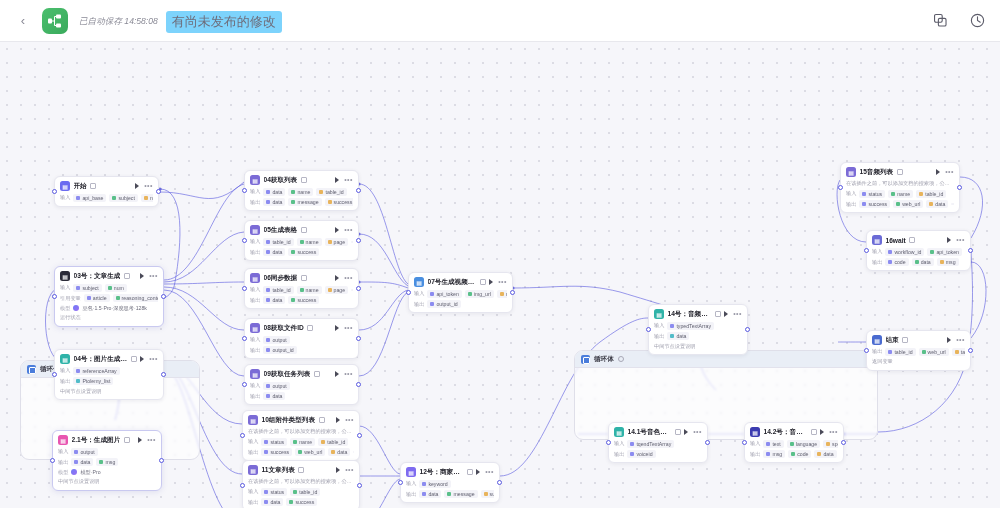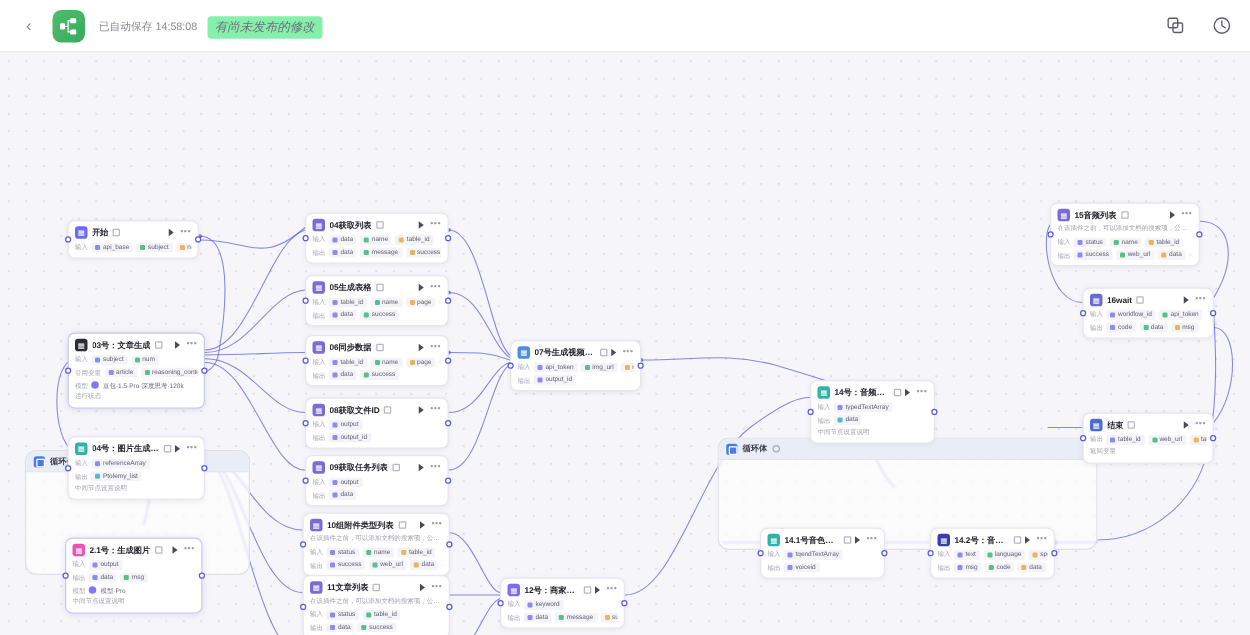--- a/index.html
+++ b/index.html
@@ -43,7 +43,7 @@
     background: #6a6a78; transform: rotate(-45deg);
   }
   .sub-row { display: flex; align-items: center; gap: 8px; margin-top: 3px; }
-  .autosave { font-size: 8.6px; color: #8a8a96; }
+  .autosave { font-size: 8.6px; color: #8a8a96; font-style: italic; }
   .pill-unpub {
     font-size: 10px; color: #6e6e7c; background: #86efac;
     padding: 2px 6px; border-radius: 3px; font-style: italic;

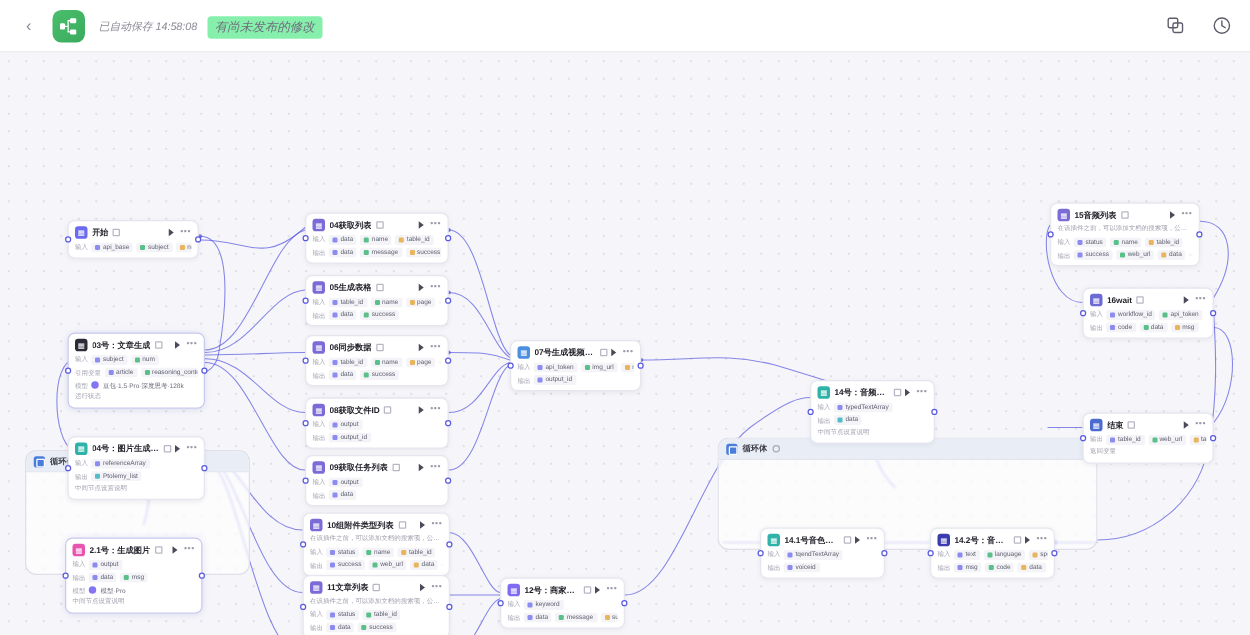--- a/index.html
+++ b/index.html
@@ -45,8 +45,8 @@
   .sub-row { display: flex; align-items: center; gap: 8px; margin-top: 3px; }
   .autosave { font-size: 8.6px; color: #8a8a96; font-style: italic; }
   .pill-unpub {
-    font-size: 10px; color: #6e6e7c; background: #86efac;
-    padding: 2px 6px; border-radius: 3px; font-style: italic;
+    font-size: 13px; color: #6e6e7c; background: #7dd3fc;
+    padding: 2px 6px; border-radius: 3px;
   }
   .header-right { margin-left: auto; display: flex; align-items: center; gap: 20px; }
   .hdr-icon { width: 17px; height: 17px; color: #5c5c6a; cursor: pointer; }

